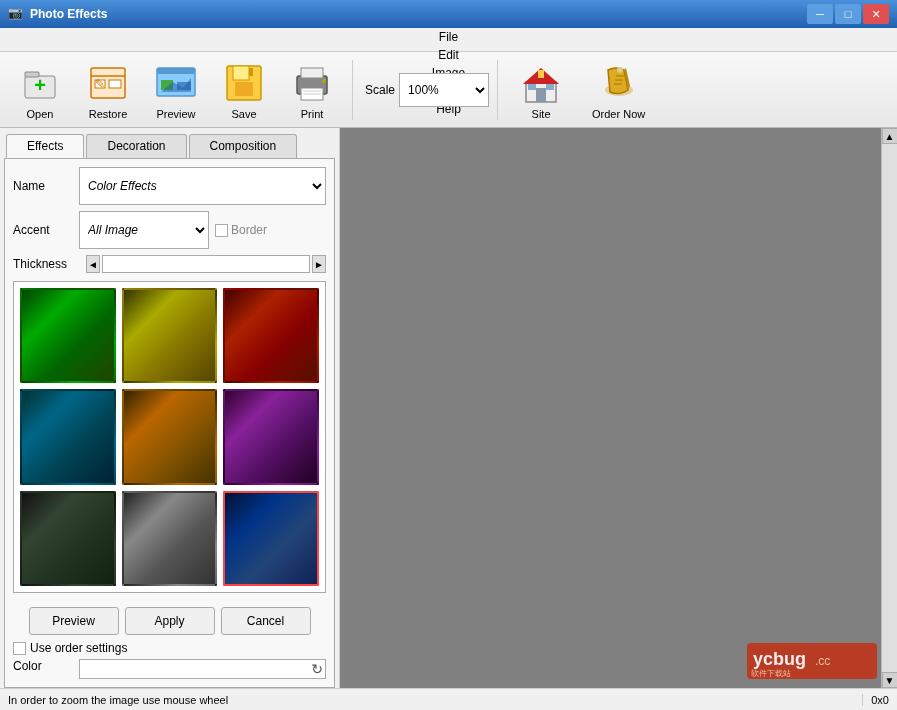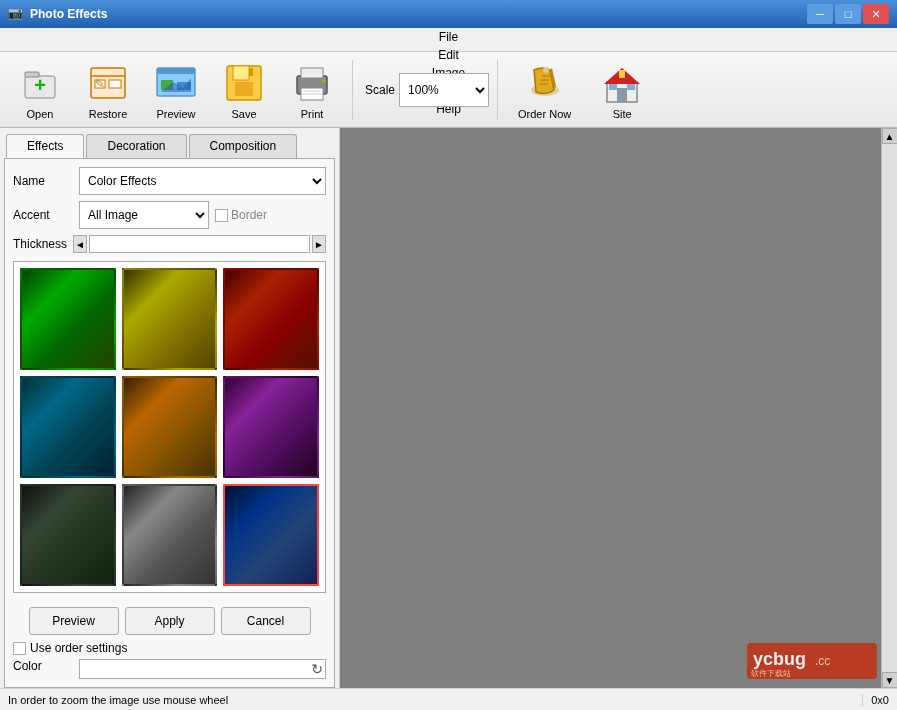--- a/index.html
+++ b/index.html
@@ -378,6 +378,20 @@
   <div class="site-btn">
     <div class="toolbar-icon">
       <svg width="46" height="46" viewBox="0 0 46 46">
+        <rect x="8" y="22" width="30" height="20" fill="#eeeeee" stroke="#888" stroke-width="1.5"></rect>
+        <polygon points="5,24 23,8 41,24" fill="#cc2222"></polygon>
+        <rect x="18" y="28" width="10" height="14" fill="#8899aa"></rect>
+        <rect x="10" y="24" width="8" height="6" fill="#88aacc"></rect>
+        <rect x="28" y="24" width="8" height="6" fill="#88aacc"></rect>
+        <rect x="20" y="10" width="6" height="8" fill="#ffcc44"></rect>
+      </svg>
+    </div>
+    <span class="toolbar-label">Site</span>
+  </div>
+
+  <div class="site-btn">
+    <div class="toolbar-icon">
+      <svg width="46" height="46" viewBox="0 0 46 46">
         <ellipse cx="23" cy="30" rx="14" ry="6" fill="#cc9922" opacity="0.4"></ellipse>
         <path d="M12 10 Q20 6 28 10 L32 30 Q24 36 14 32 Z" fill="#ddaa22" stroke="#aa7700" stroke-width="1.5"></path>
         <path d="M28 10 L32 30 L34 26 L30 8 Z" fill="#bb8811"></path>
@@ -388,20 +402,6 @@
       </svg>
     </div>
     <span class="toolbar-label">Order Now</span>
-  </div>
-
-  <div class="site-btn">
-    <div class="toolbar-icon">
-      <svg width="46" height="46" viewBox="0 0 46 46">
-        <rect x="8" y="22" width="30" height="20" fill="#eeeeee" stroke="#888" stroke-width="1.5"></rect>
-        <polygon points="5,24 23,8 41,24" fill="#cc2222"></polygon>
-        <rect x="18" y="28" width="10" height="14" fill="#8899aa"></rect>
-        <rect x="10" y="24" width="8" height="6" fill="#88aacc"></rect>
-        <rect x="28" y="24" width="8" height="6" fill="#88aacc"></rect>
-        <rect x="20" y="10" width="6" height="8" fill="#ffcc44"></rect>
-      </svg>
-    </div>
-    <span class="toolbar-label">Site</span>
   </div>
 </div>
 

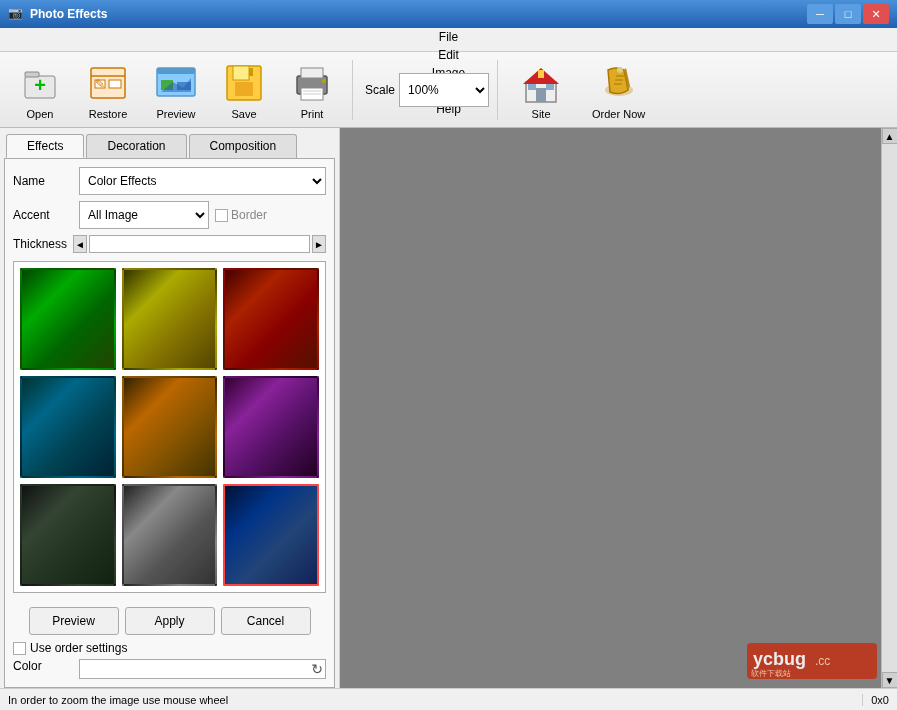--- a/index.html
+++ b/index.html
@@ -152,11 +152,12 @@
     }
     .form-select {
       flex: 1;
-      height: 28px;
+      height: 38px;
       font-size: 12px;
       border: 1px solid #aaa;
       background: white;
       padding: 0 4px;
+      font-style: italic;
     }
     .border-check { display: flex; align-items: center; gap: 3px; font-size: 12px; color: #888; }
 

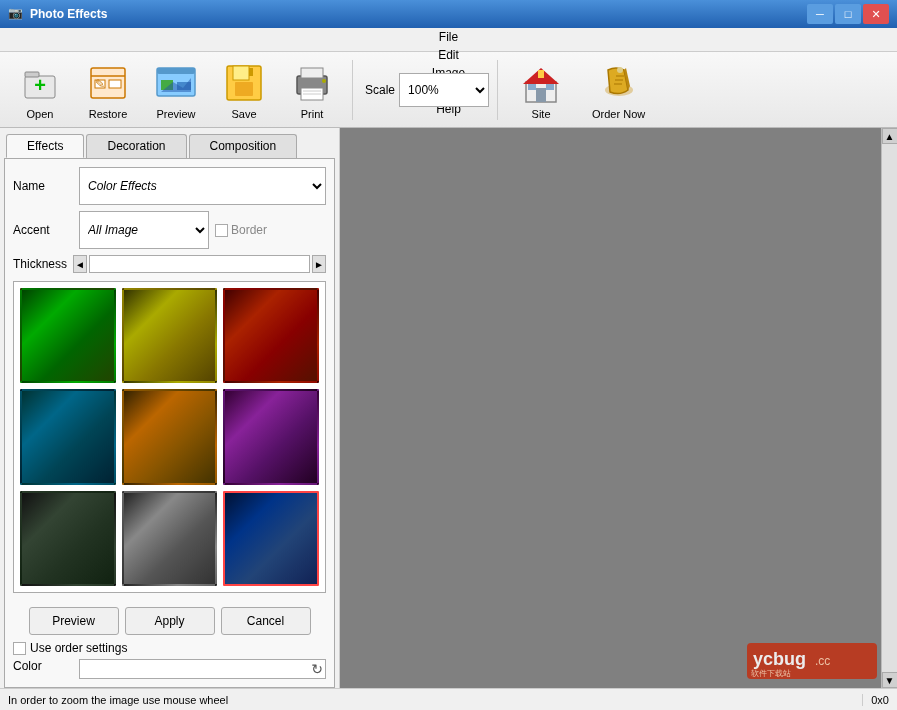--- a/index.html
+++ b/index.html
@@ -163,7 +163,7 @@
 
     
     .thickness-row {
-      display: flex; align-items: center; gap: 0; margin-bottom: 8px;
+      display: flex; align-items: center; gap: 13px; margin-bottom: 8px;
     }
     .thickness-label { width: 60px; font-size: 12px; }
     .slider-container {

